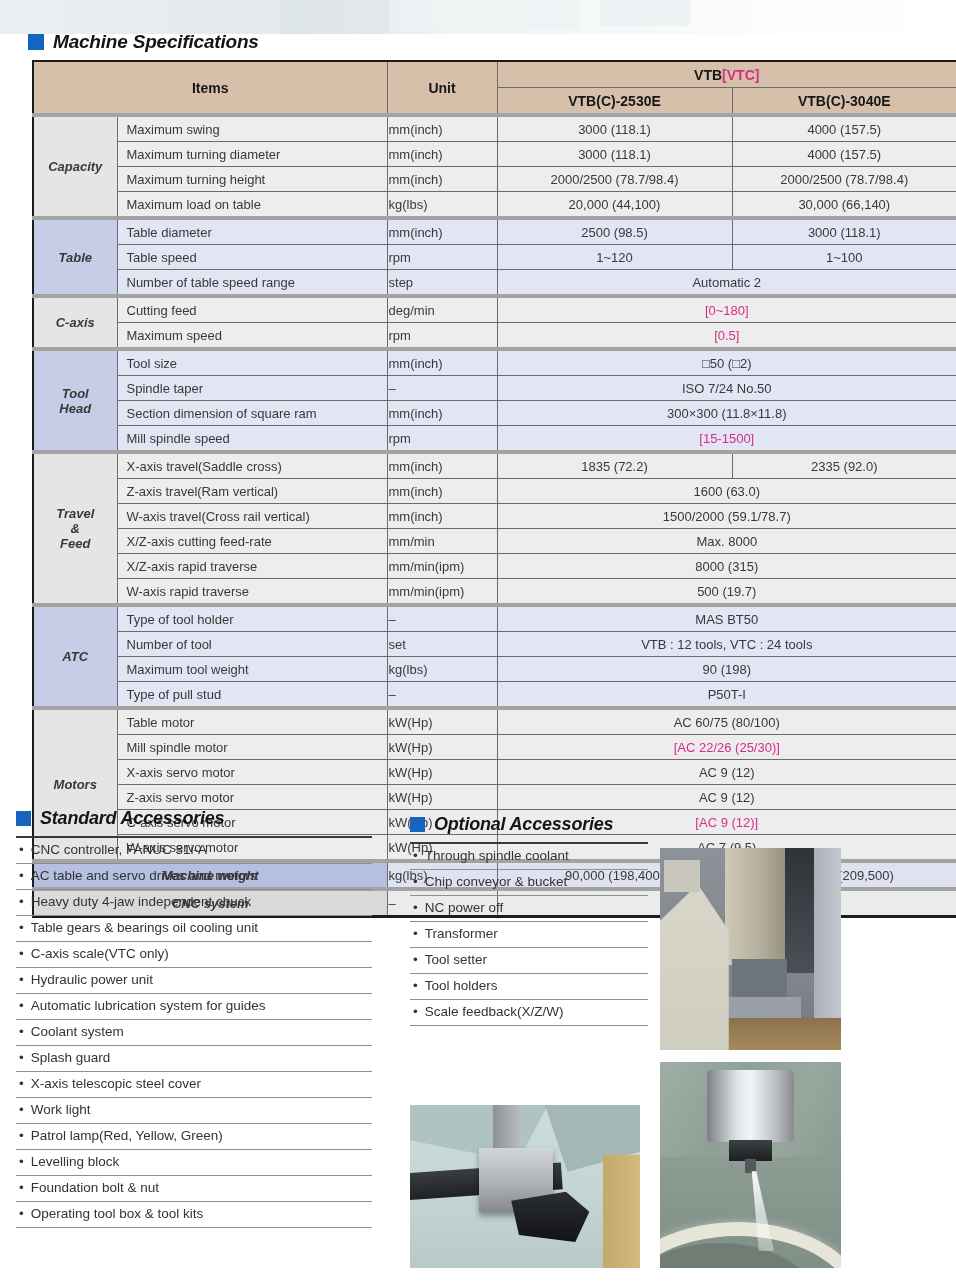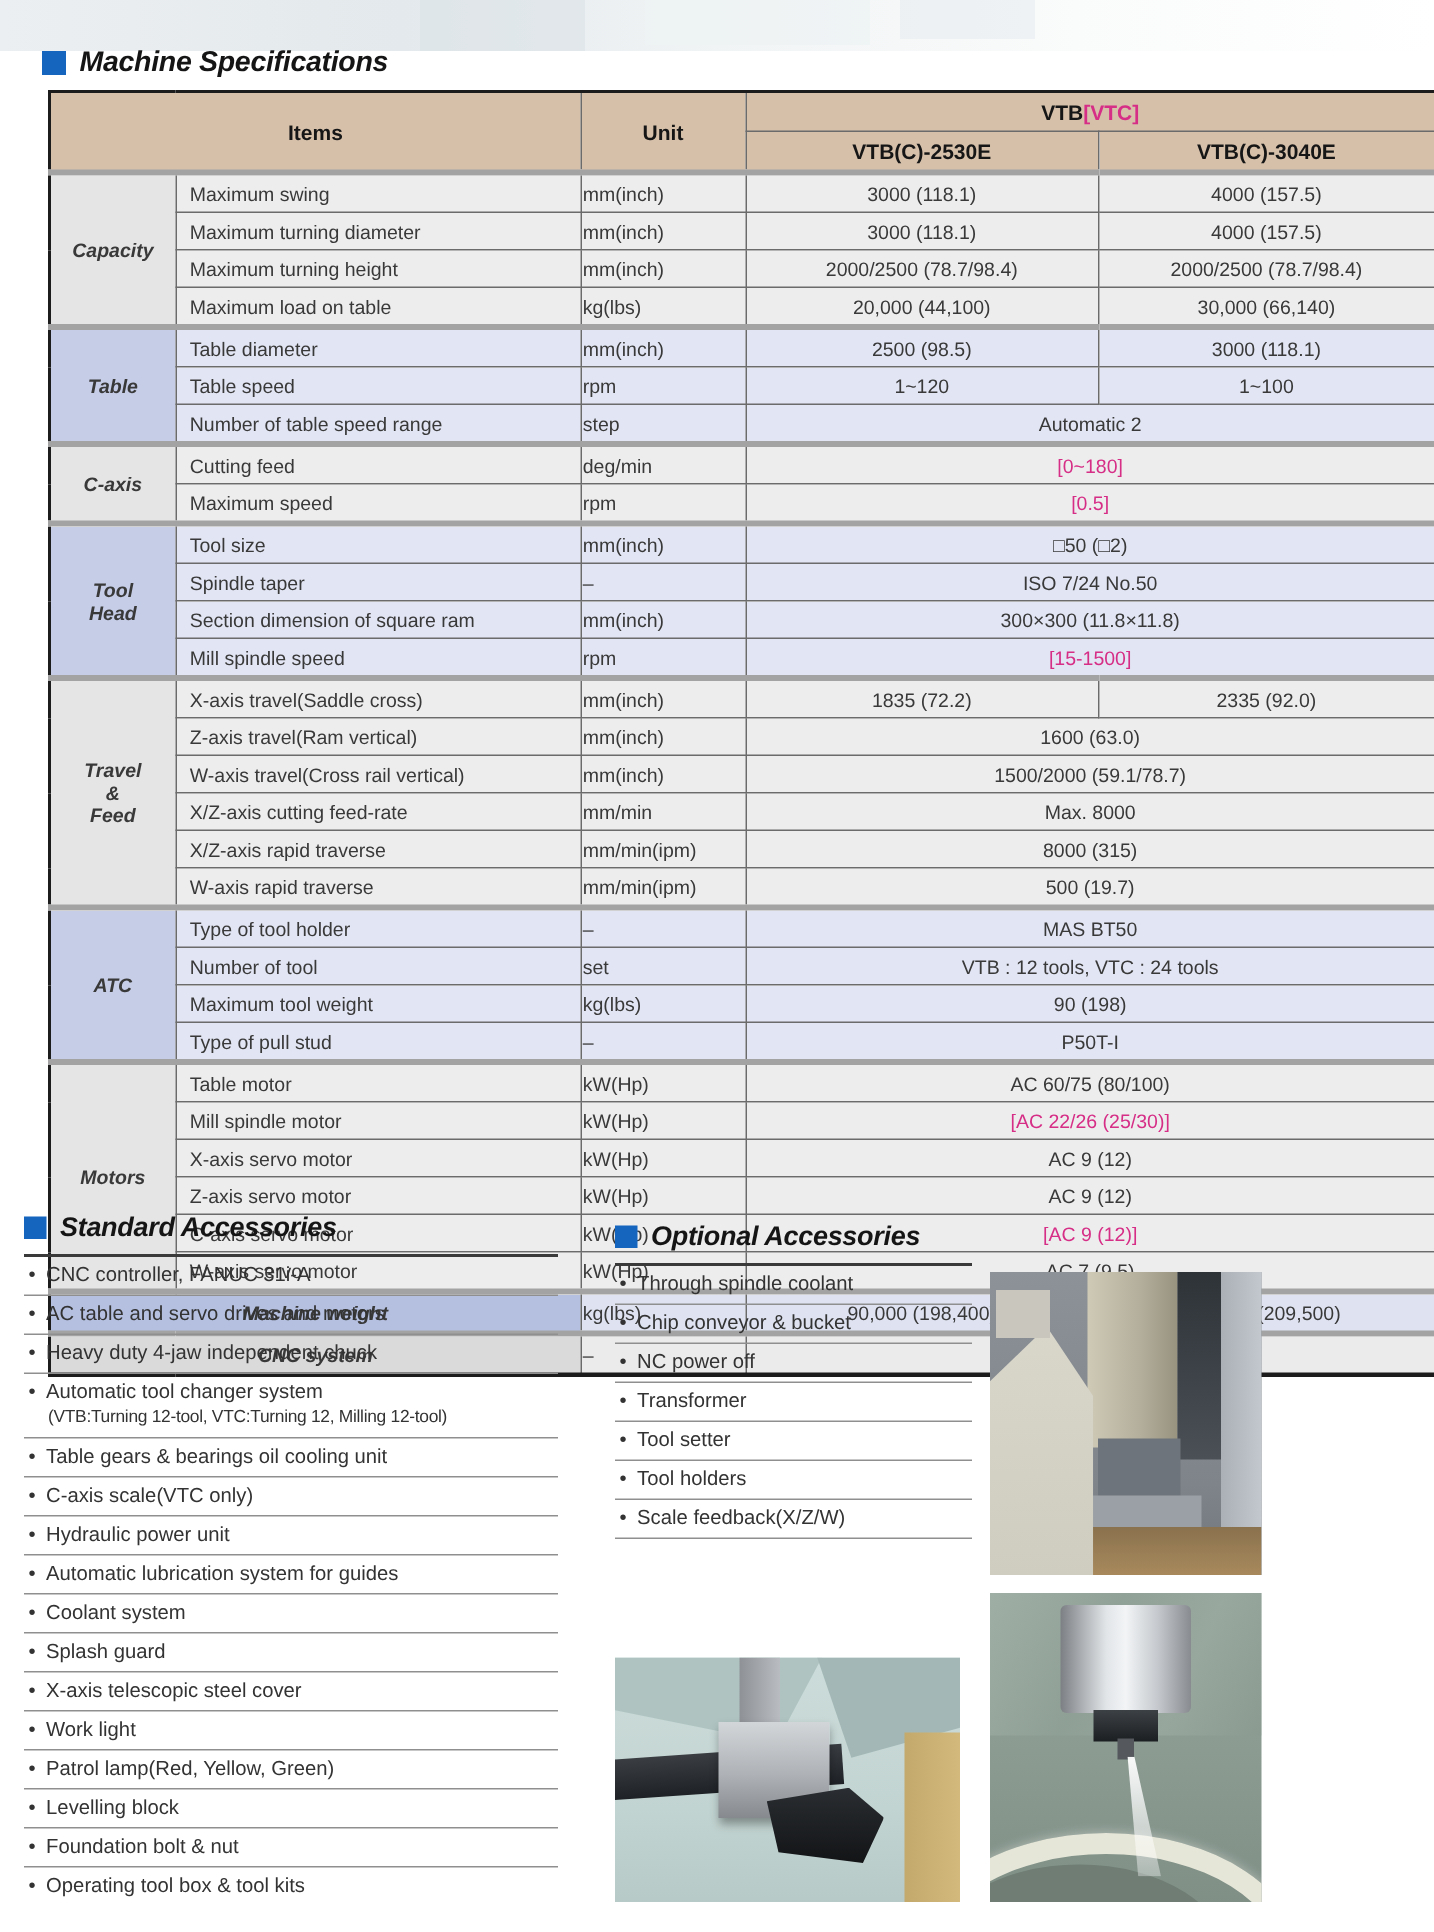--- a/index.html
+++ b/index.html
@@ -307,7 +307,6 @@
         <li><span class="bullet">•</span><span class="itx">CNC controller, FANUC 31i-A</span></li>
         <li><span class="bullet">•</span><span class="itx">AC table and servo drives and motors</span></li>
         <li><span class="bullet">•</span><span class="itx">Heavy duty 4-jaw independent chuck</span></li>
-        <li><span class="bullet">•</span><span class="itx">Automatic tool changer system</span><div class="note">(VTB:Turning 12-tool, VTC:Turning 12, Milling 12-tool)</div></li>
         <li><span class="bullet">•</span><span class="itx">Table gears &amp; bearings oil cooling unit</span></li>
         <li><span class="bullet">•</span><span class="itx">C-axis scale(VTC only)</span></li>
         <li><span class="bullet">•</span><span class="itx">Hydraulic power unit</span></li>

